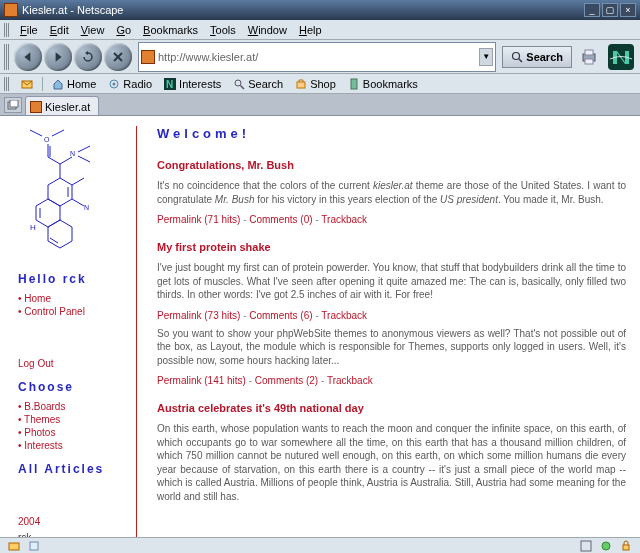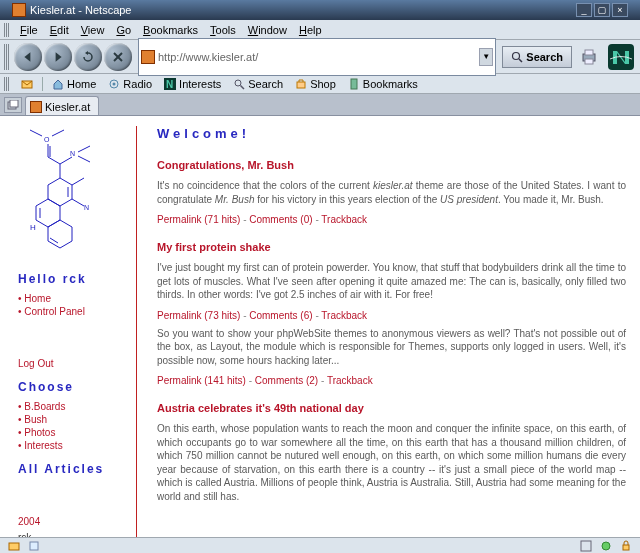--- a/index.html
+++ b/index.html
@@ -18,7 +18,7 @@
     color: #fff;
     display: flex;
     align-items: center;
-    padding: 0 12px;
+    padding: 0 4px;
     font-size: 11px;
   }
   .titlebar .icon { width: 14px; height: 14px; background: #e08030; border: 1px solid #803000; margin-right: 4px; }

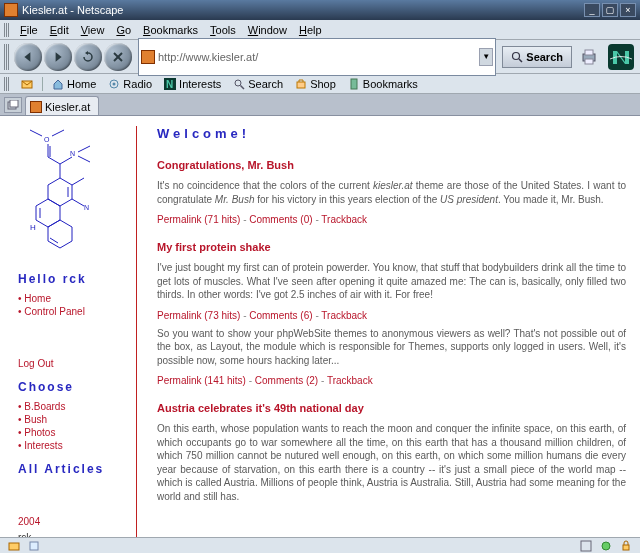--- a/index.html
+++ b/index.html
@@ -59,7 +59,7 @@
   }
   .urlbar {
     flex: 1;
-    height: 38px;
+    height: 30px;
     background: #fff;
     border: 1px solid #7a8aa0;
     display: flex;

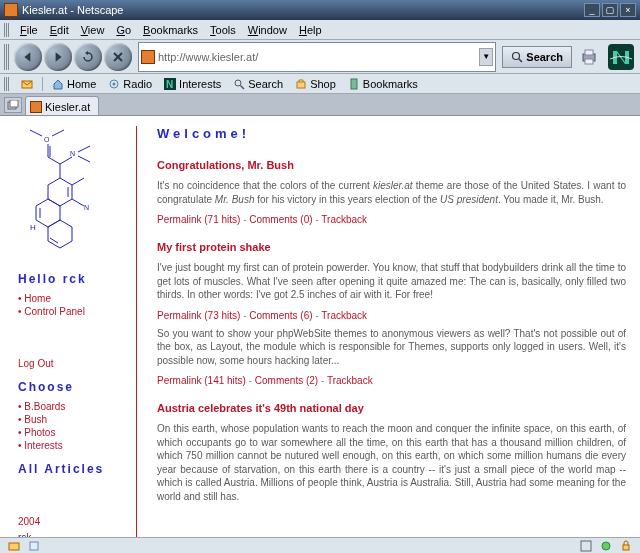--- a/index.html
+++ b/index.html
@@ -389,7 +389,7 @@
         <div class="sb-head">Choose</div>
         <ul class="sb-list">
           <li>B.Boards</li>
-          <li>Bush</li>
+          <li>Themes</li>
           <li>Photos</li>
           <li>Interests</li>
         </ul>

